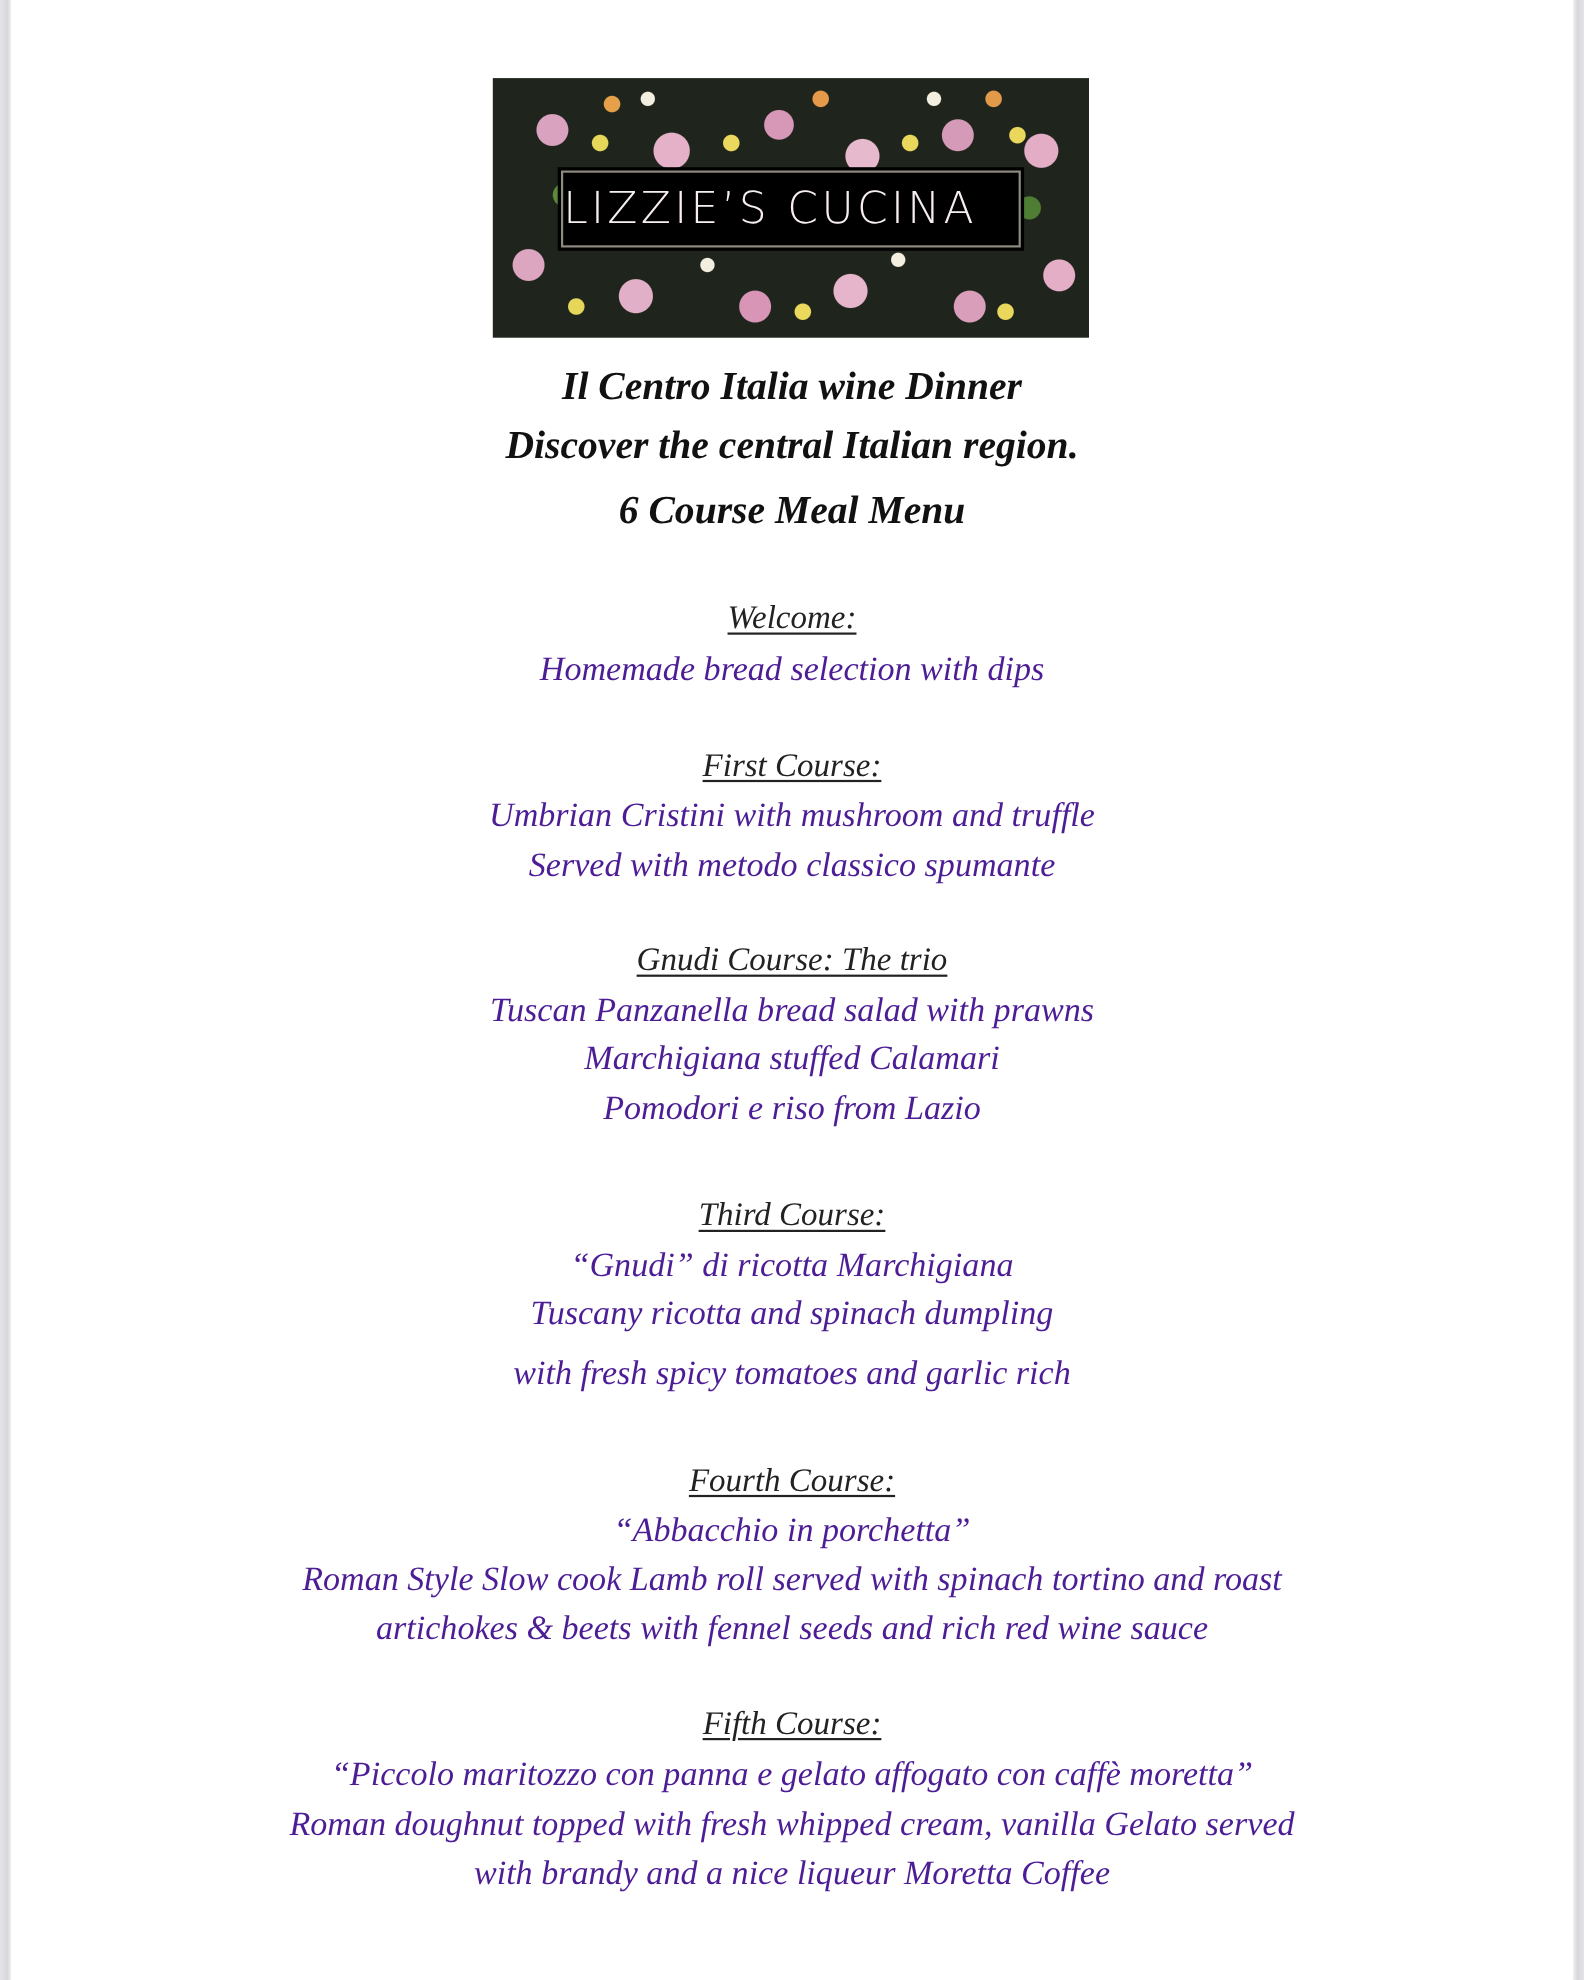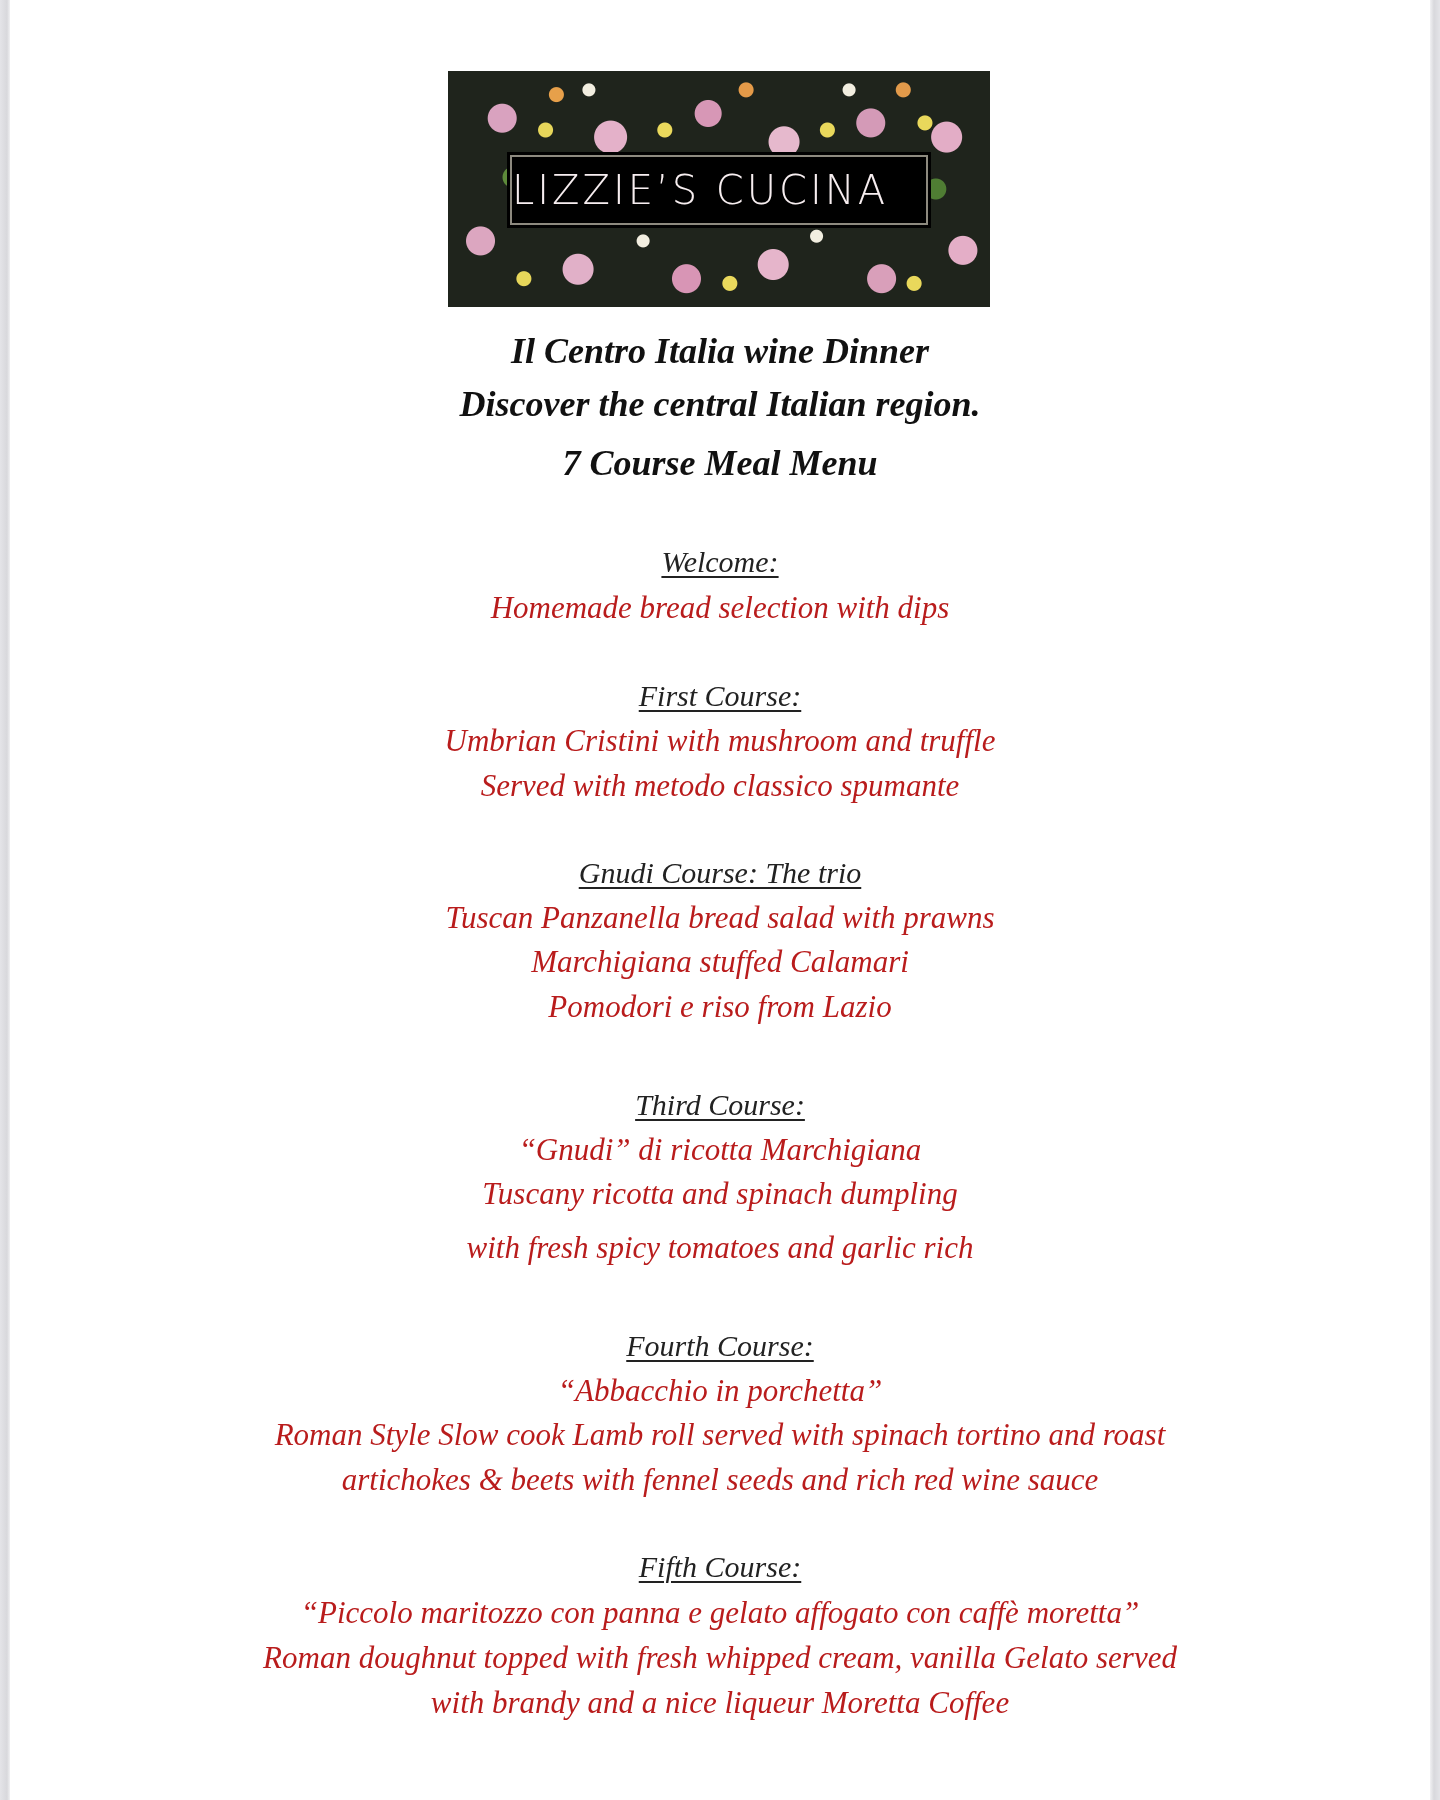--- a/index.html
+++ b/index.html
@@ -99,7 +99,7 @@
 
 <div class="line title" style="top:330px">Il Centro Italia wine Dinner</div>
 <div class="line title" style="top:383px">Discover the central Italian region.</div>
-<div class="line title" style="top:442px">7 Course Meal Menu</div>
+<div class="line title" style="top:442px">6 Course Meal Menu</div>
 
 <div class="line heading" style="top:545px">Welcome:</div>
 <div class="line body-line" style="top:590px">Homemade bread selection with dips</div>

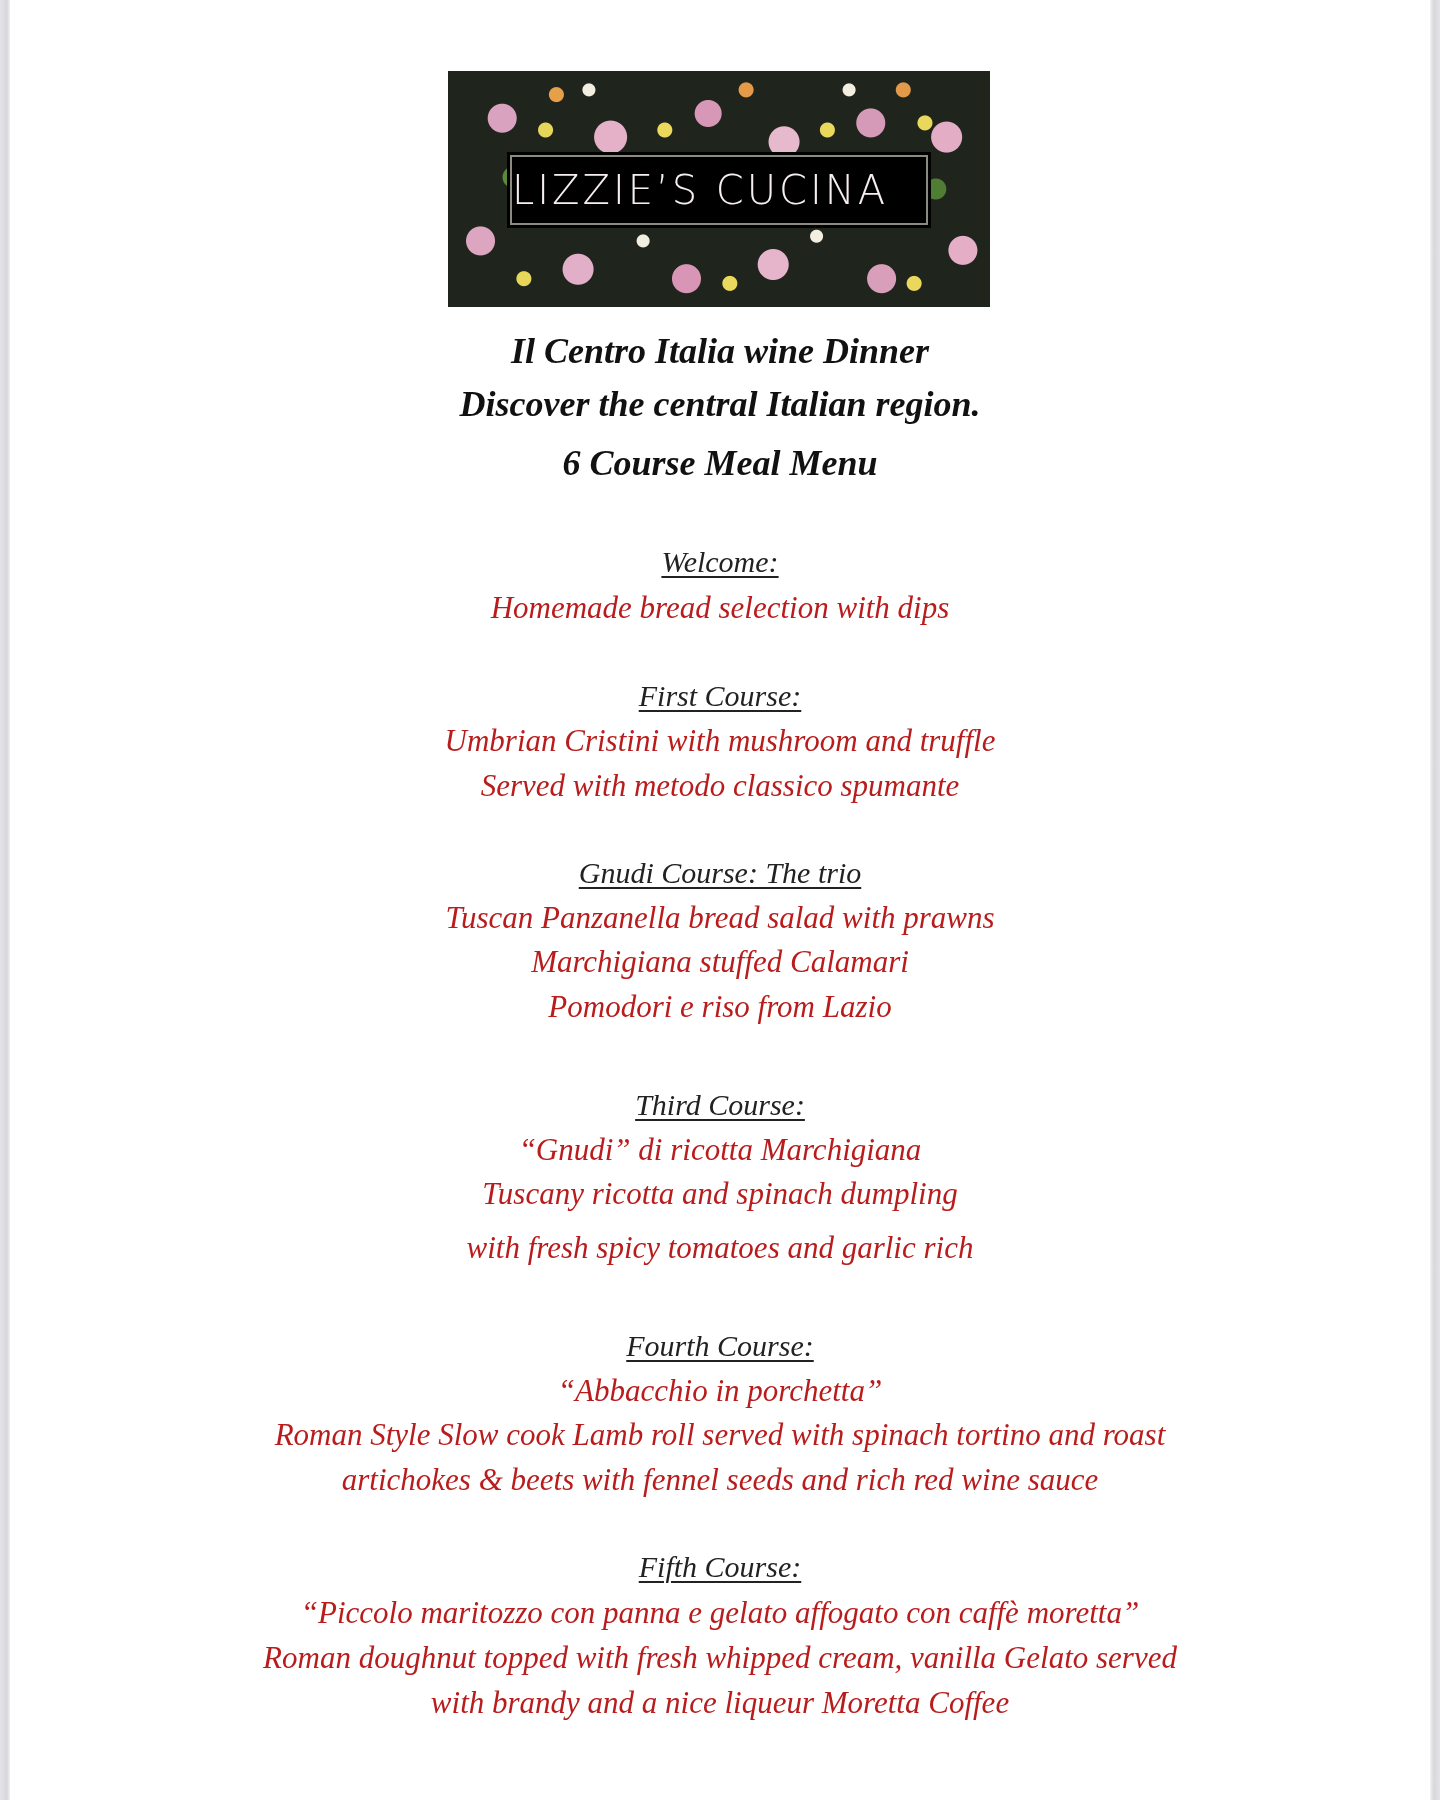--- a/index.html
+++ b/index.html
@@ -82,7 +82,7 @@
     color: #222;
   }
   .body-line {
-    font-size: 31px; color: #b91c1c;
+    font-size: 31px; color: #4c1d95;
   }
 </style>
 </head>

